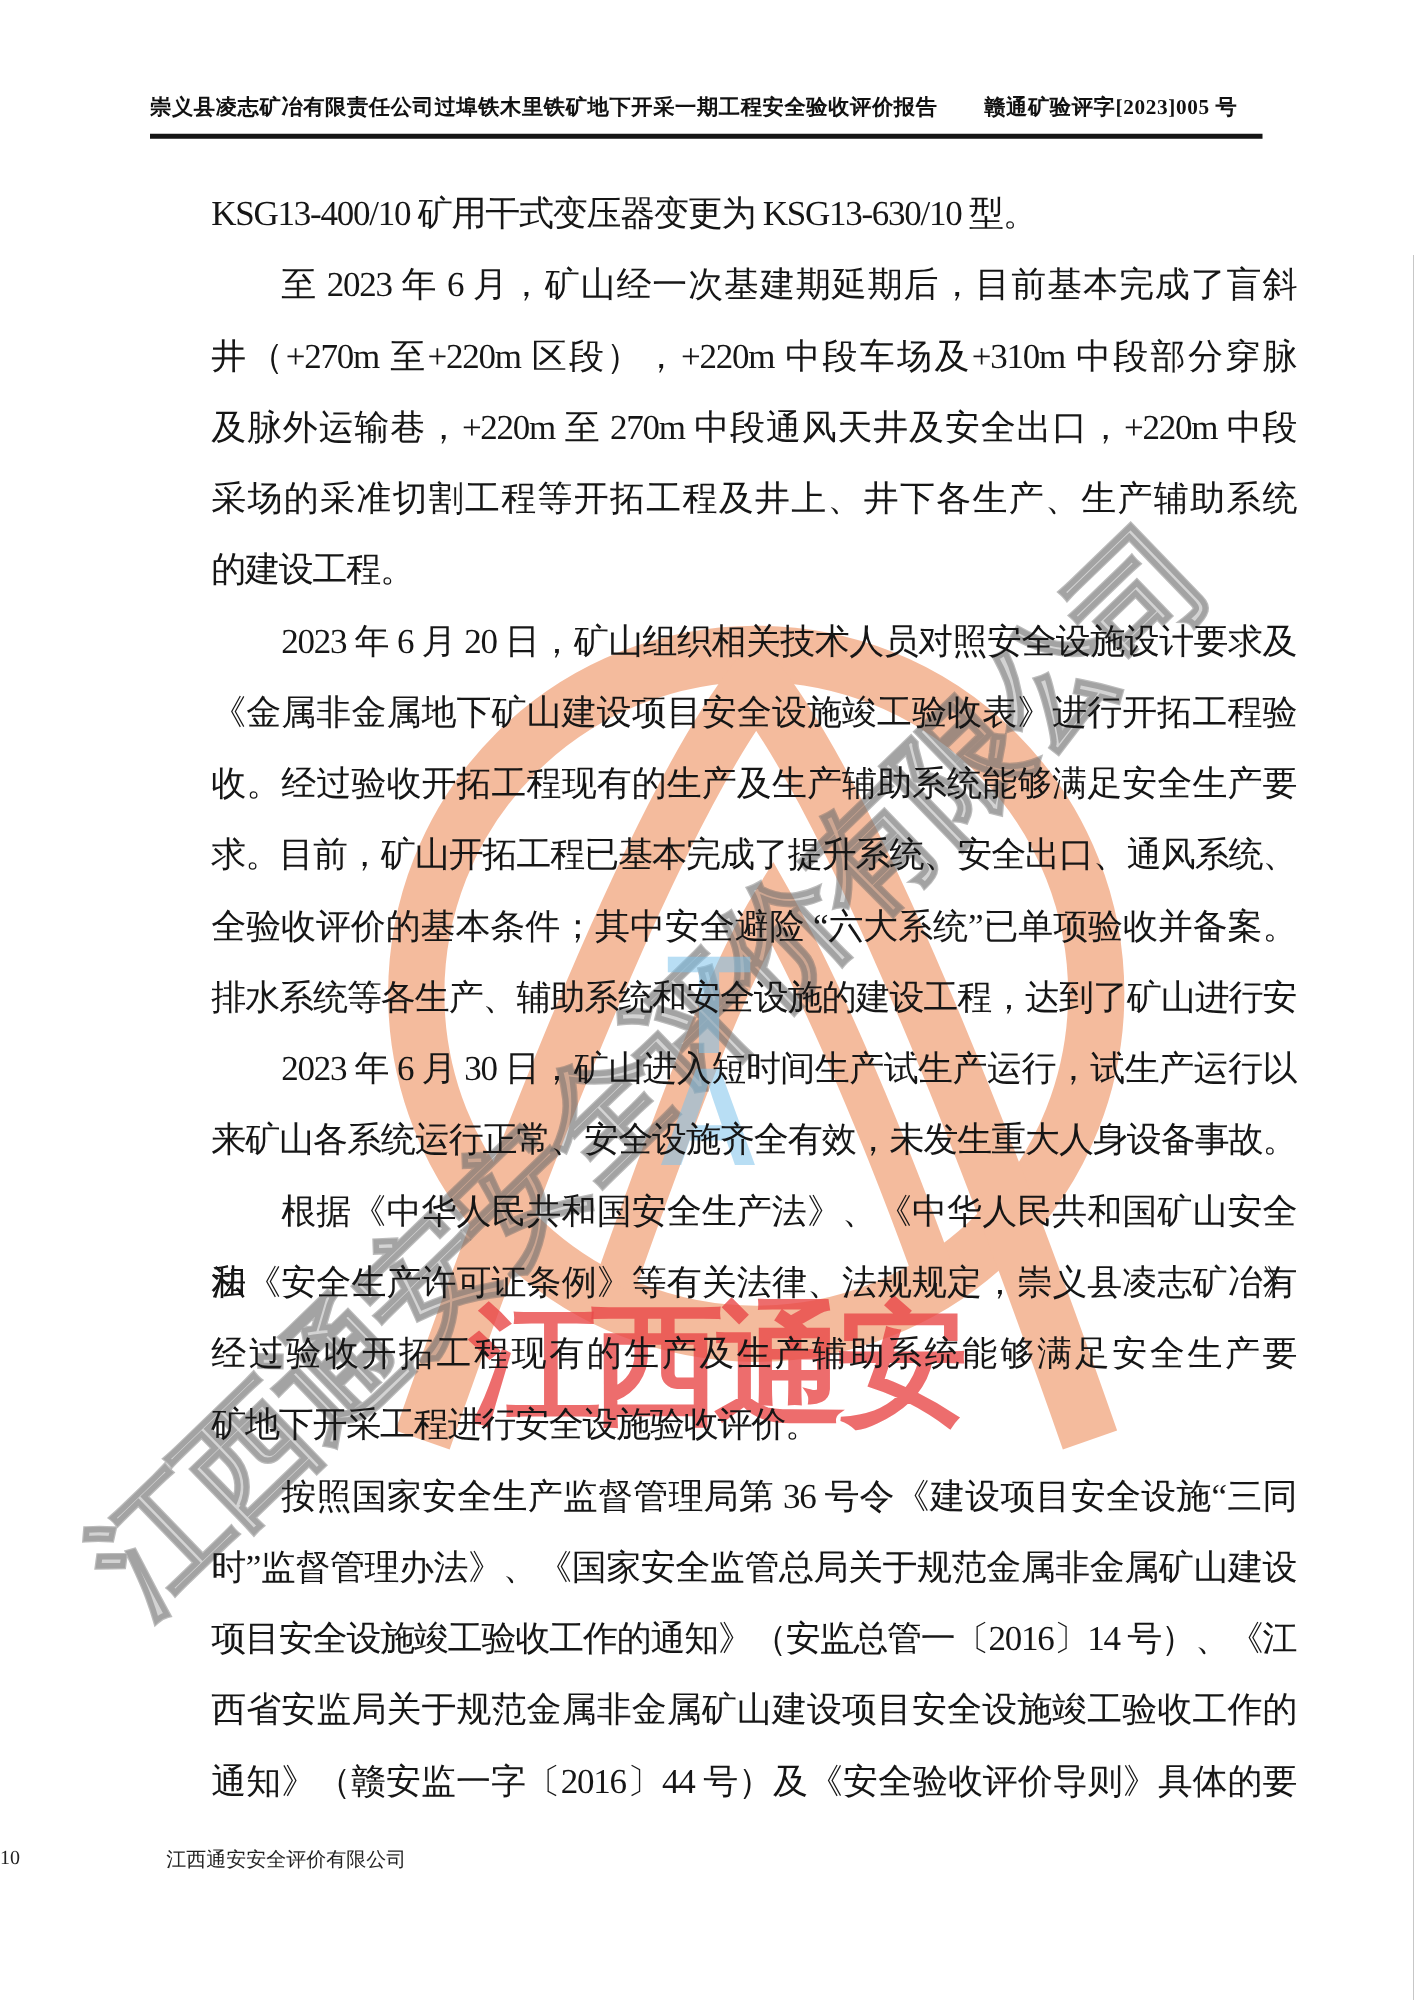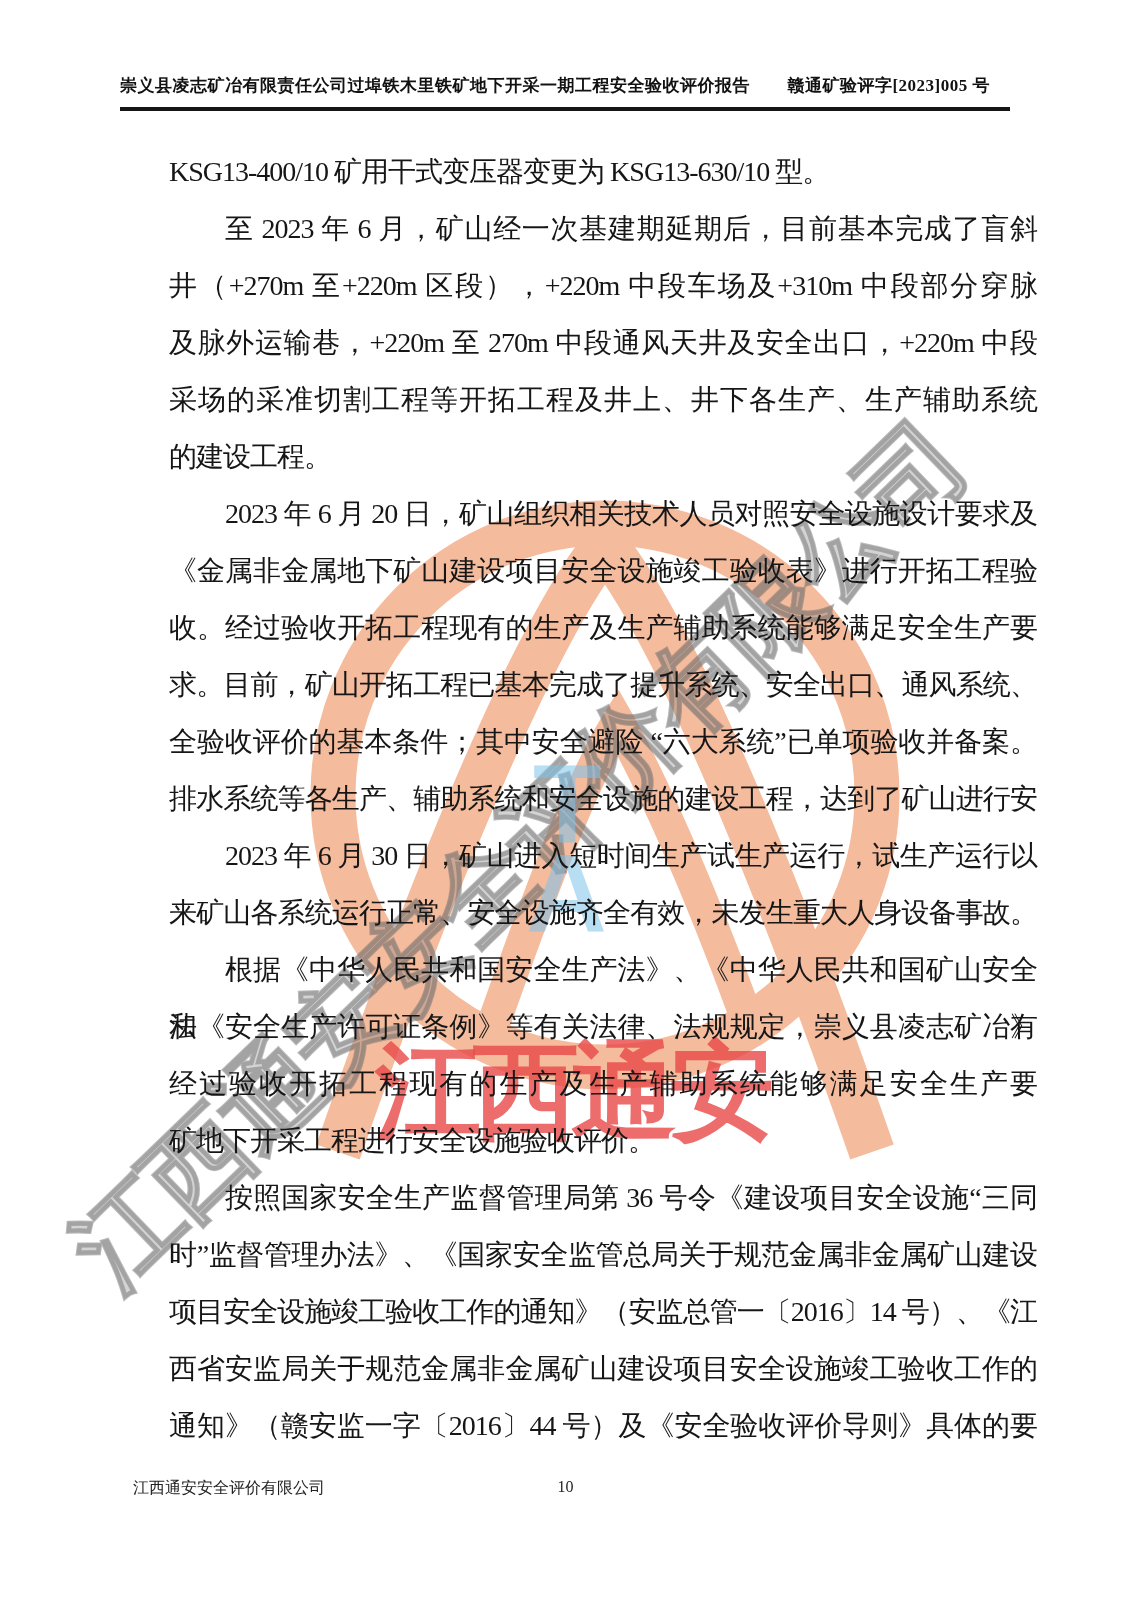--- a/index.html
+++ b/index.html
@@ -52,7 +52,7 @@
   .body-text .line.indent { text-indent:56px; }
 
   .footer-company { position:absolute; left:133px; top:1478px; font-size:16px; color:#222; }
-  .footer-page   { position:absolute; left:0; top:1478px; width:100%; text-align:center; font-size:16px; color:#222; }
+  .footer-page   { position:absolute; left:0; top:1478px; width:100%; text-align:left; font-size:16px; color:#222; }
 </style>
 </head>
 <body>

